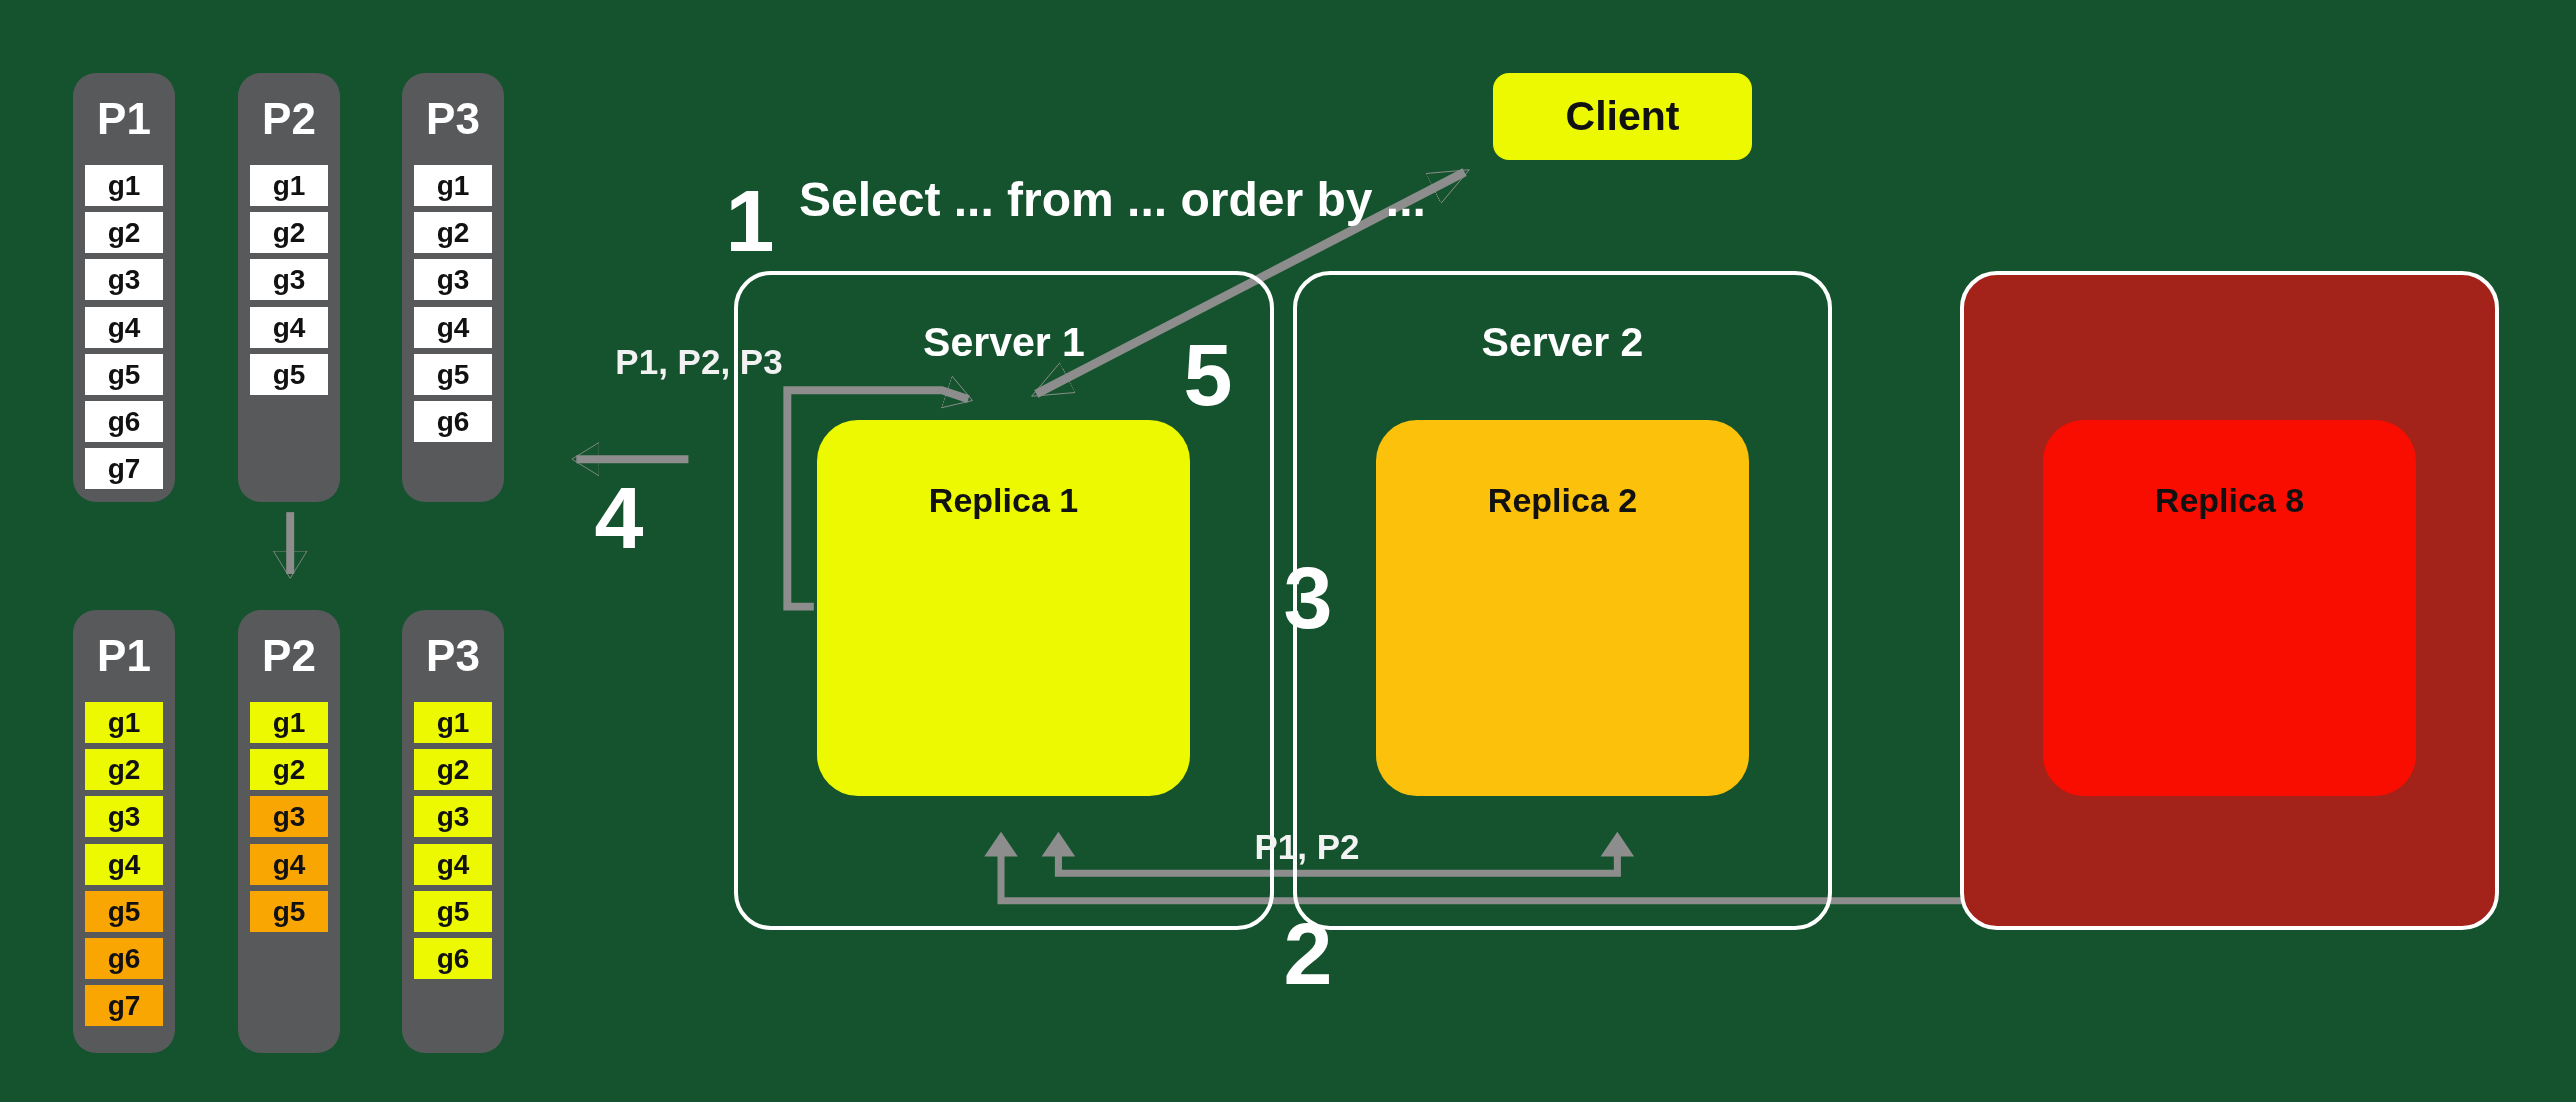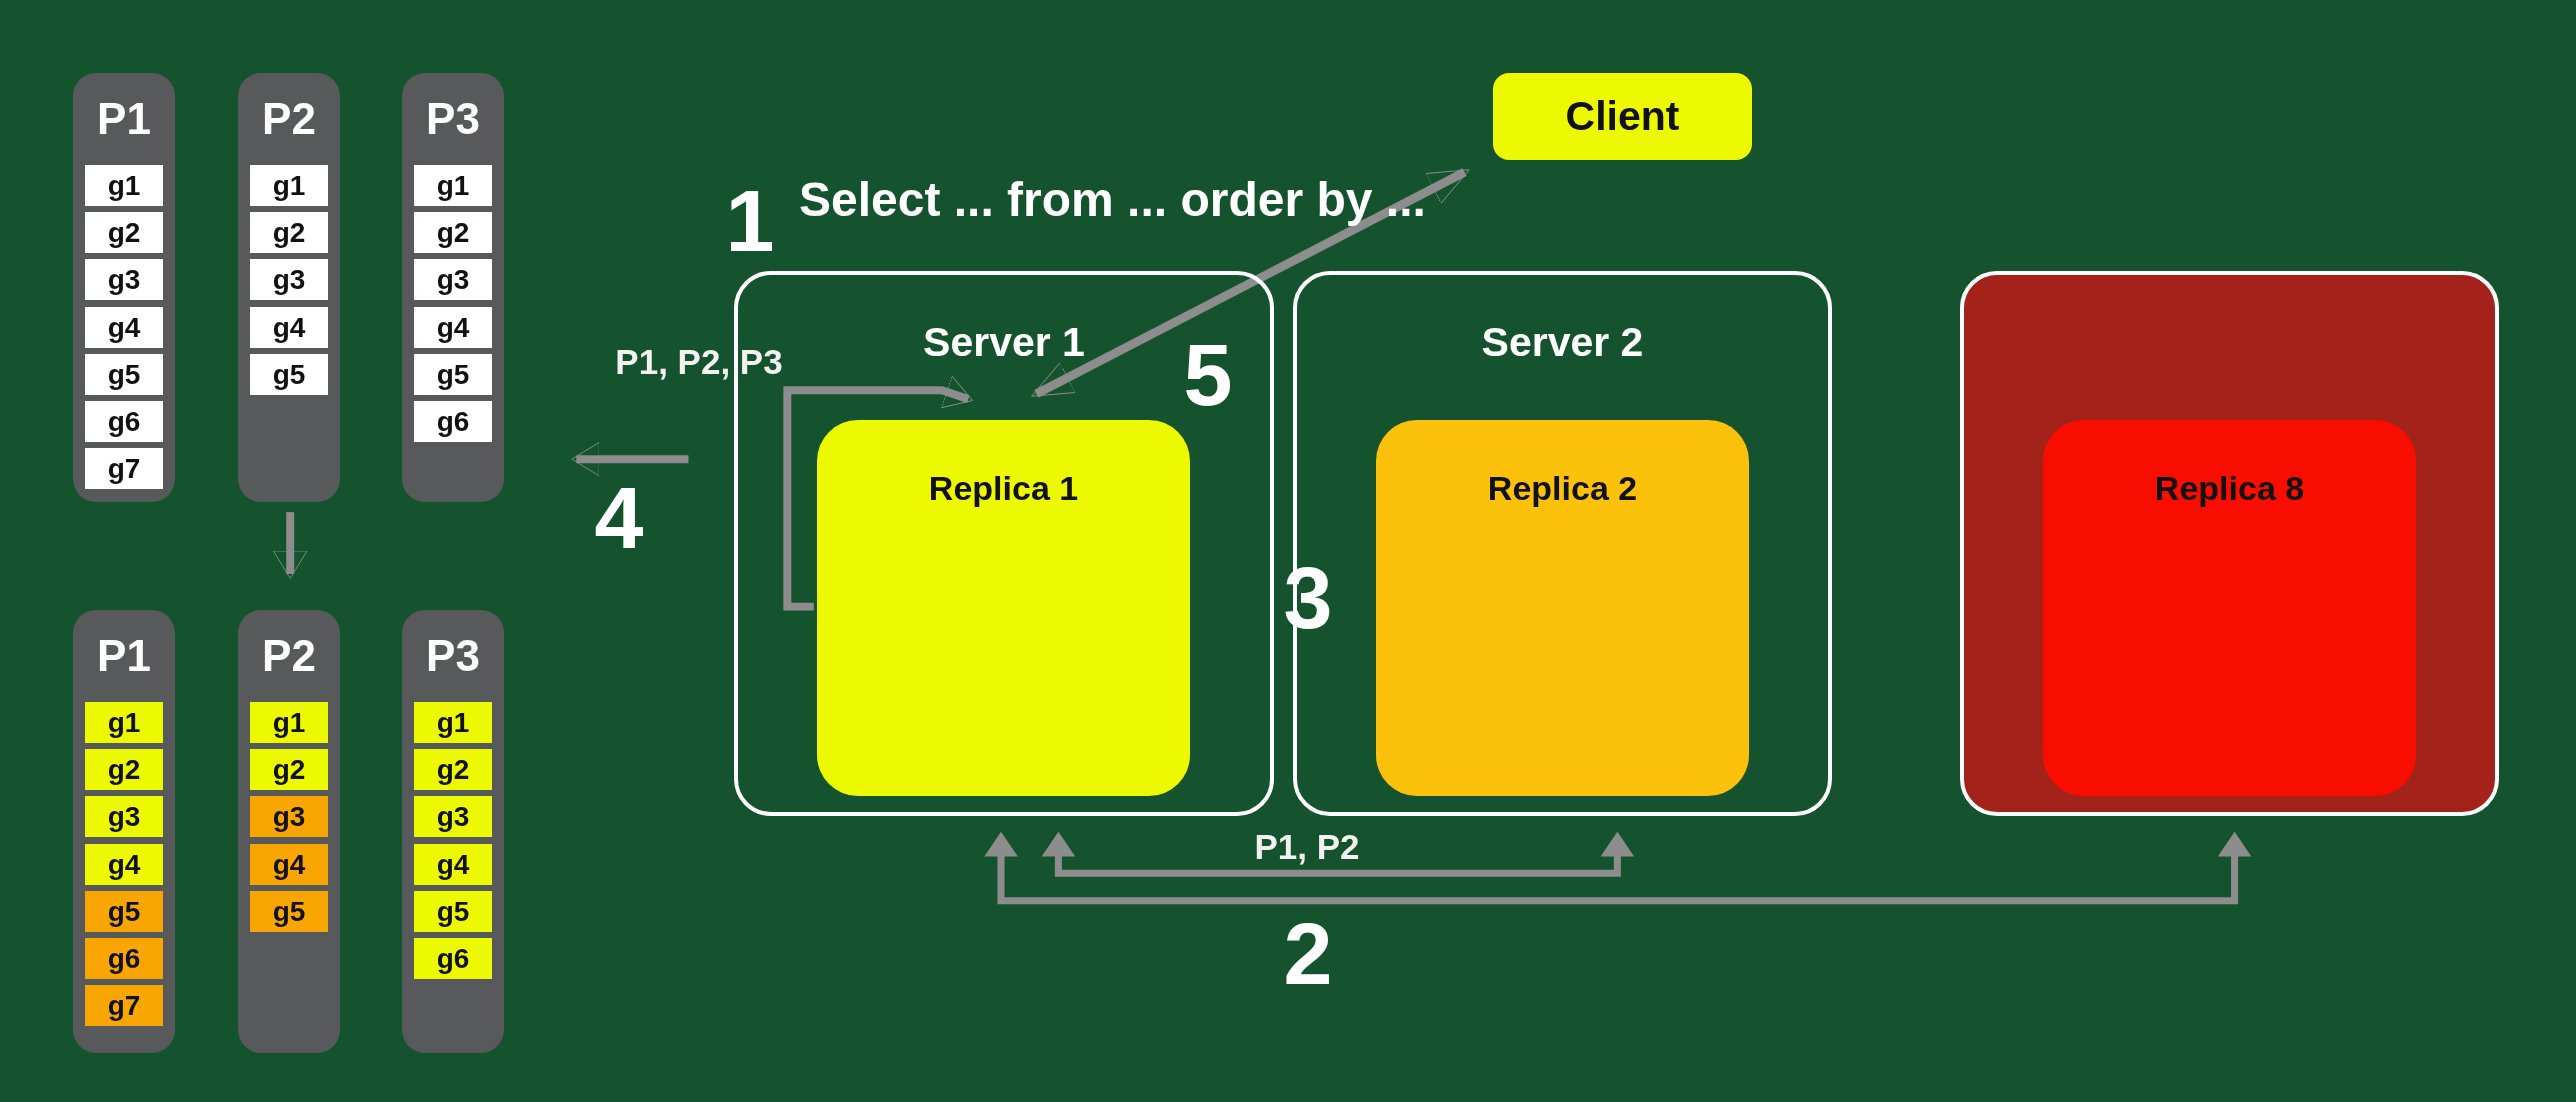--- a/index.html
+++ b/index.html
@@ -38,7 +38,7 @@
   .tone-orange{background:#f9a602;}
   
   .server{
-    position:absolute;top:271px;height:545px;
+    position:absolute;top:271px;height:659px;
     border:4.4px solid #ffffff;border-radius:37px;
     box-sizing:border-box;
   }

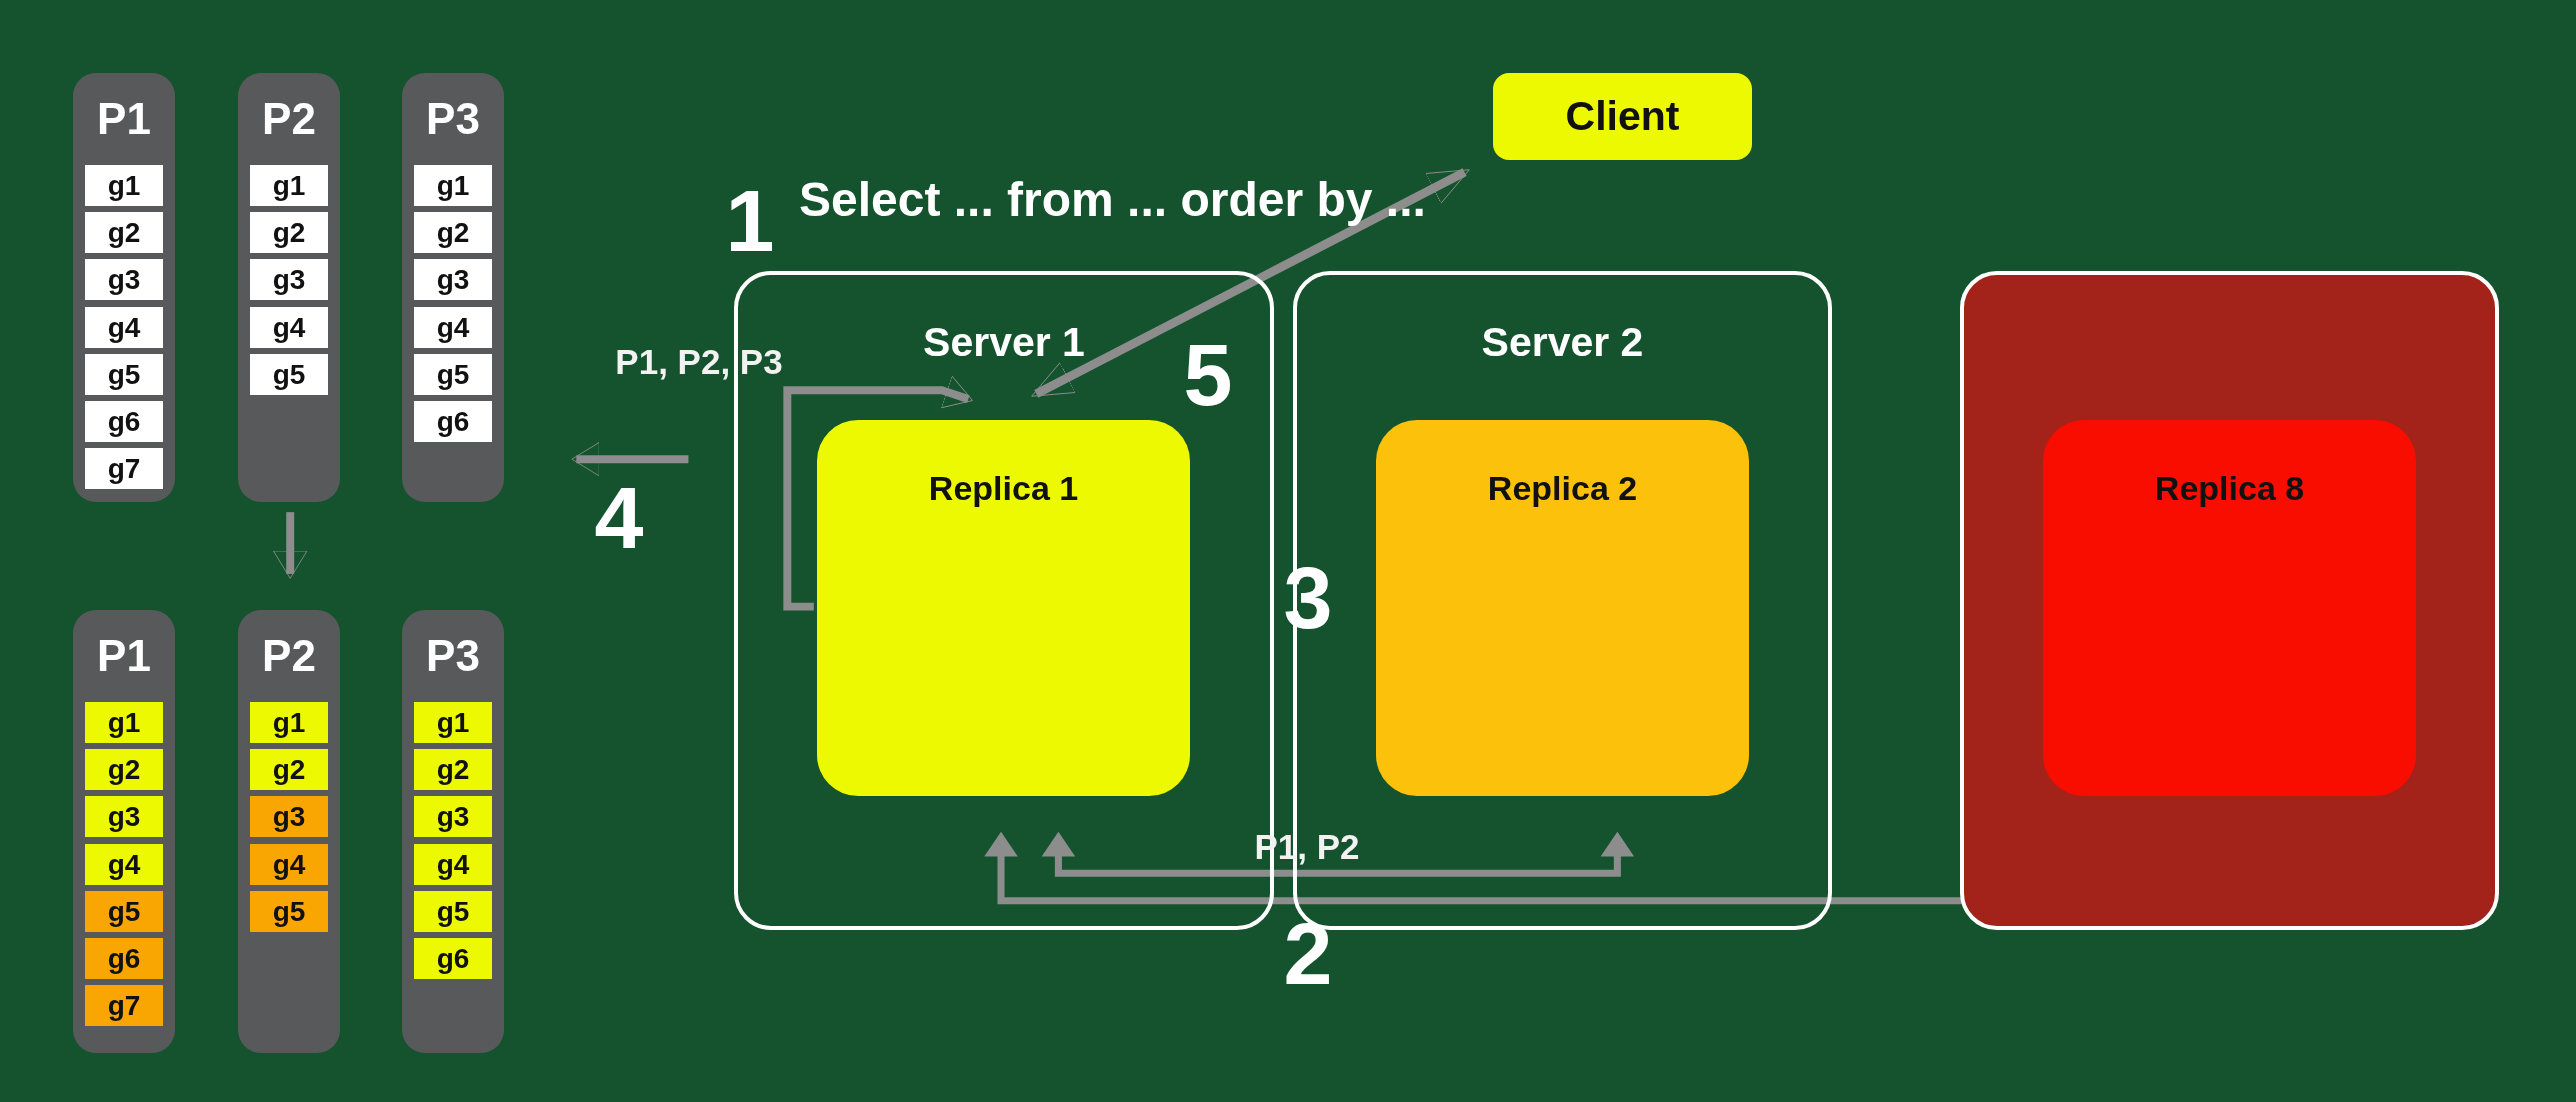--- a/index.html
+++ b/index.html
@@ -52,7 +52,7 @@
   }
   .replica-label{
     padding-top:49px;text-align:center;
-    color:#111111;font-size:34px;font-weight:700;
+    color:#111111;font-size:34px;font-weight:700;margin-top:12px;
   }
   #server-1{left:734px;width:540px;background:transparent;}
   #server-2{left:1293px;width:539px;background:transparent;}

